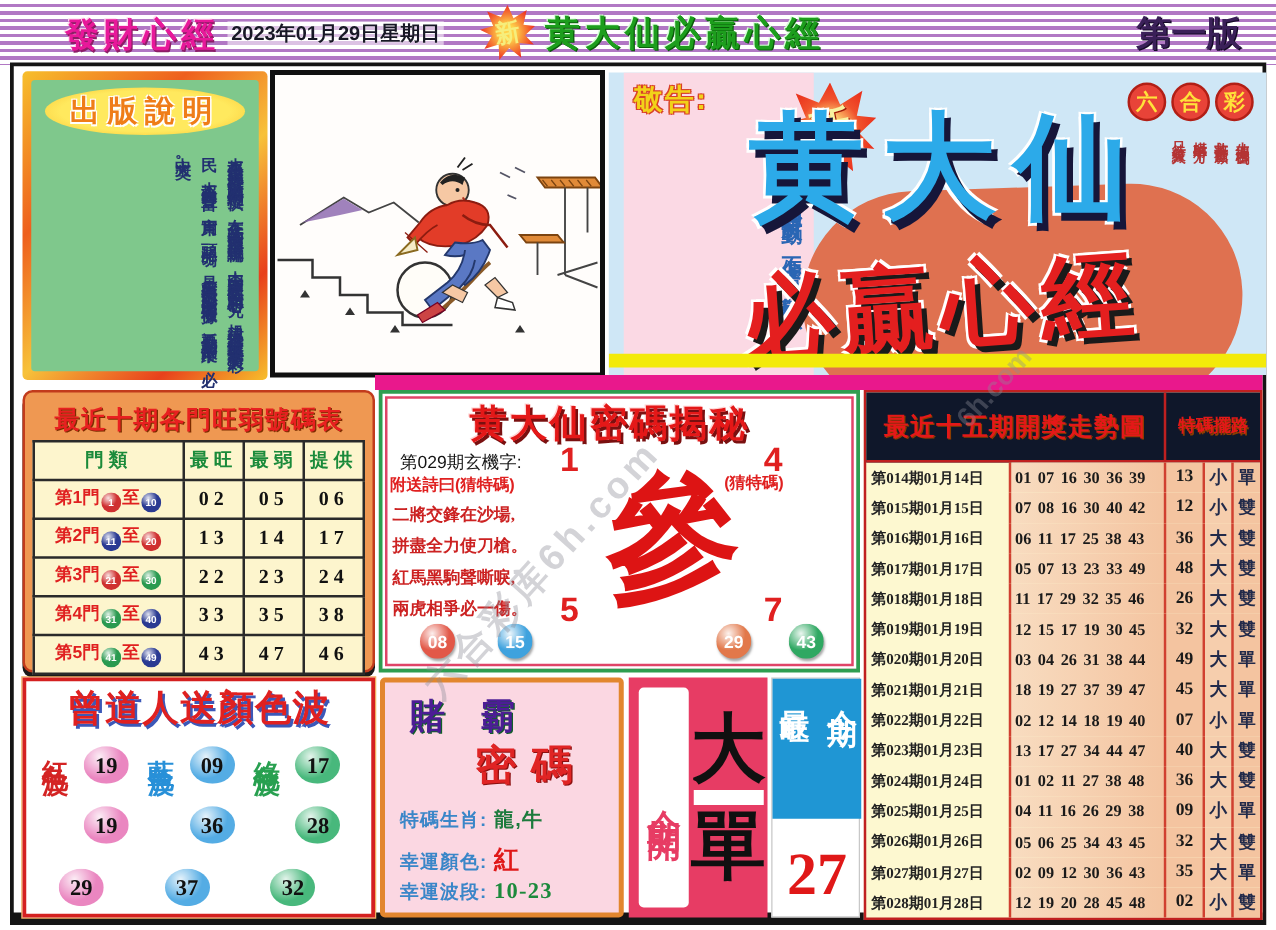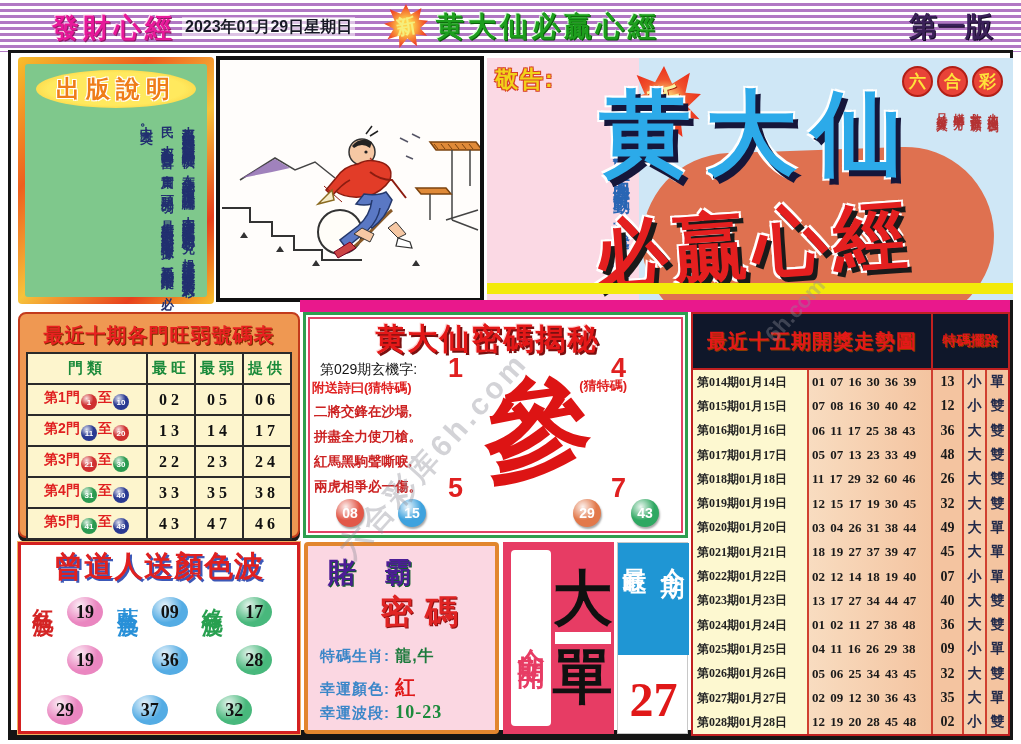--- a/index.html
+++ b/index.html
@@ -50,7 +50,7 @@
 
   
   .banner{position:absolute;left:487px;top:58px;width:526px;height:242px;background:#cfe7f6;overflow:hidden;}
-  .notice{position:absolute;left:0;top:0;width:152px;height:242px;background:#fbd9e4;text-align:center;}
+  .notice{position:absolute;left:12px;top:0;width:152px;height:242px;background:#fbd9e4;}
   .notice-label{position:absolute;left:8px;top:6px;font-size:23px;font-weight:bold;color:#f2d219;
     letter-spacing:2px;text-shadow:1px 1px 0 #d8402a,-1px -1px 0 #d8402a,1px -1px 0 #d8402a,-1px 1px 0 #d8402a;}
   .notice-body{position:absolute;right:4px;top:38px;height:196px;width:142px;

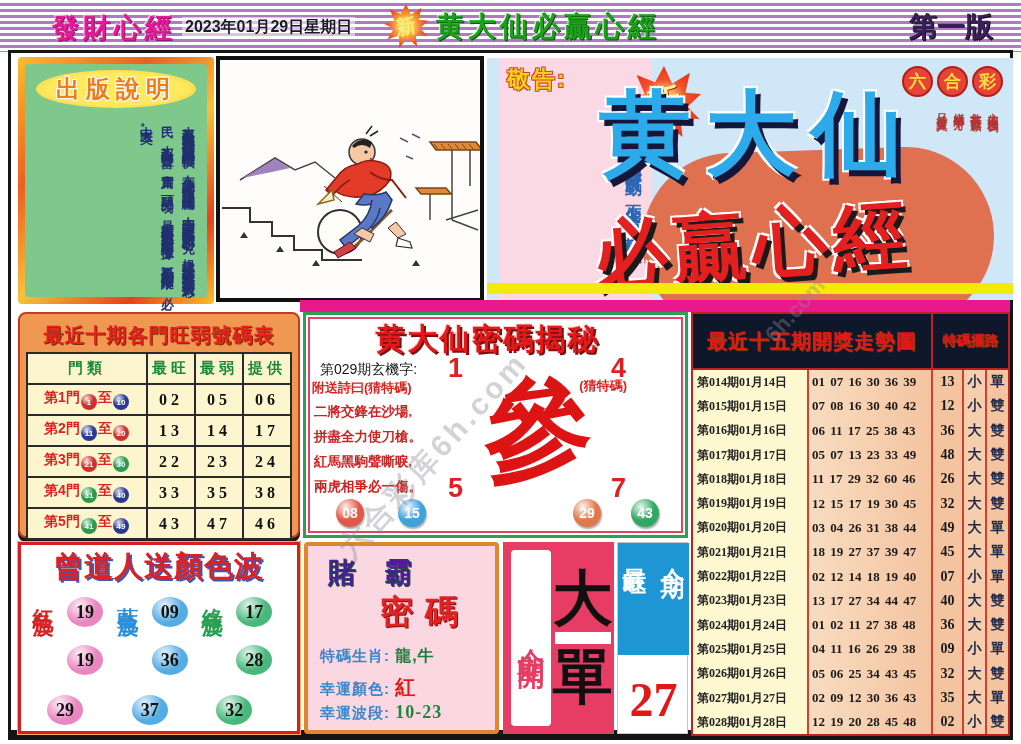--- a/index.html
+++ b/index.html
@@ -458,7 +458,7 @@
 
         <div class="trow">
           <span class="t-period">第018期01月18日</span>
-          <span class="t-nums">11 17 29 32 60 46</span>
+          <span class="t-nums">11 17 29 32 35 46</span>
           <span class="t-special">26</span>
           <span class="t-size">大</span>
           <span class="t-parity">雙</span>

